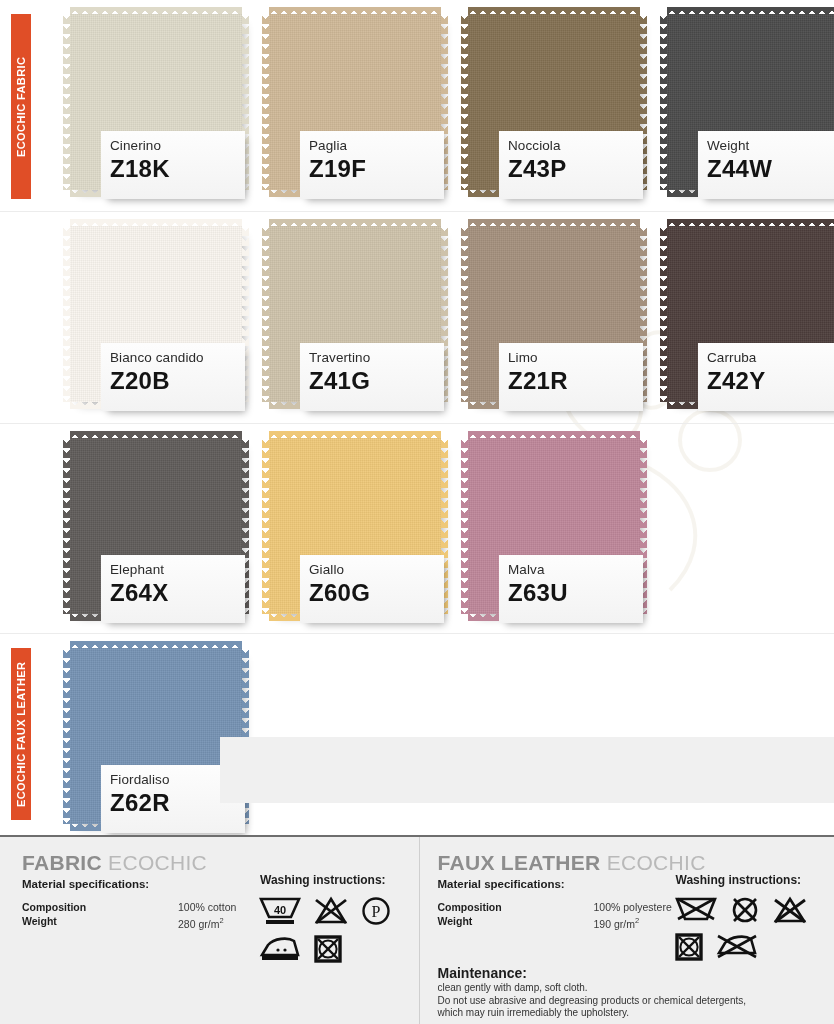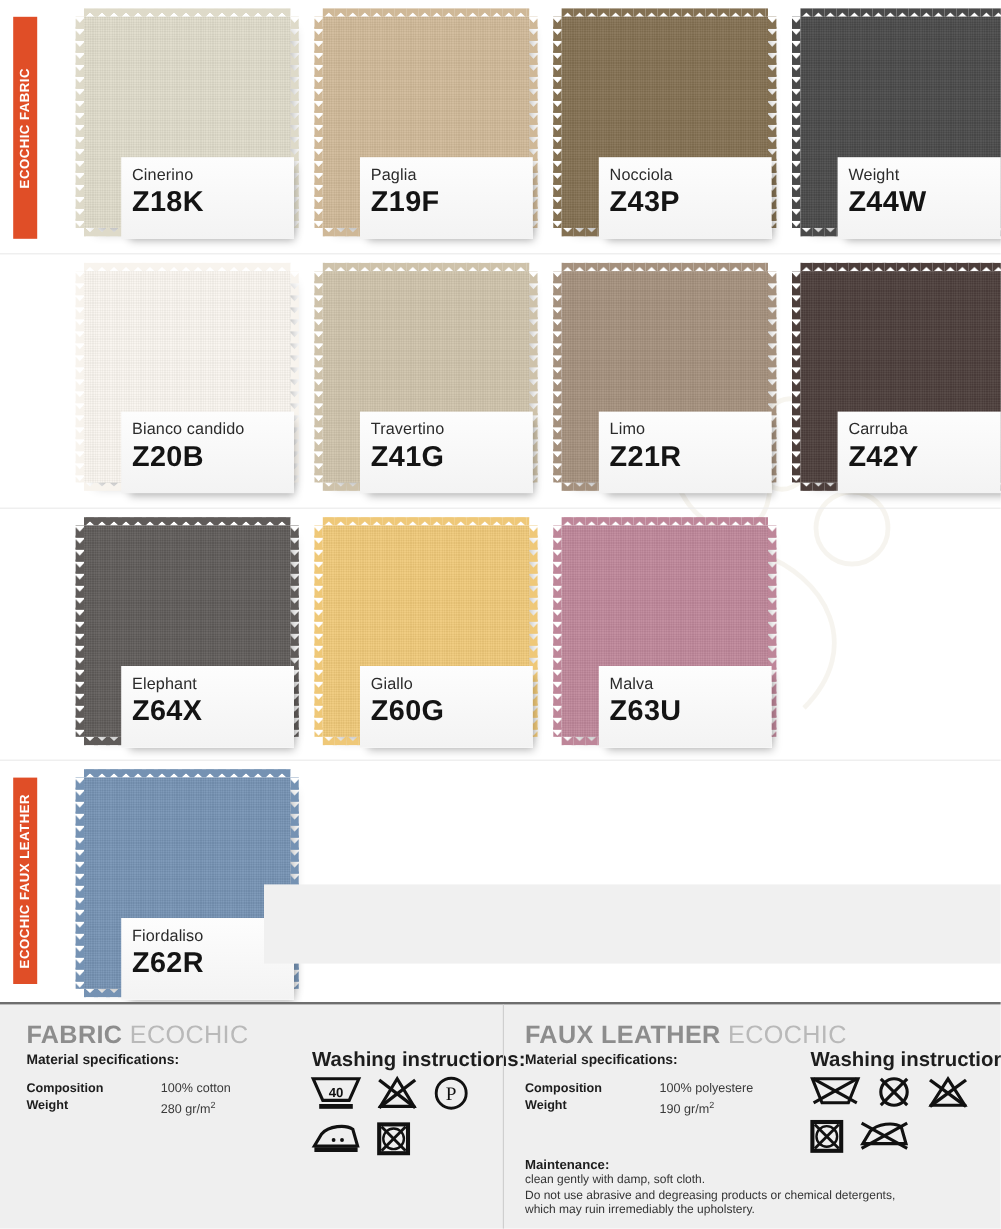--- a/index.html
+++ b/index.html
@@ -120,7 +120,7 @@
   .spec-val{color:#3a3a3a;}
   .spec-val sup{font-size:7.5px;}
 
-  .wash-head{position:absolute;left:260px;top:36px;font-size:17px;font-weight:bold;color:#1d1d1d;white-space:nowrap;}
+  .wash-head{position:absolute;left:260px;top:36px;font-size:12px;font-weight:bold;color:#1d1d1d;white-space:nowrap;}
   .panel + .panel .wash-head{left:256px;}
   .wash-icons{position:absolute;left:258px;top:58px;width:150px;}
   .panel + .panel .wash-icons{left:254px;}

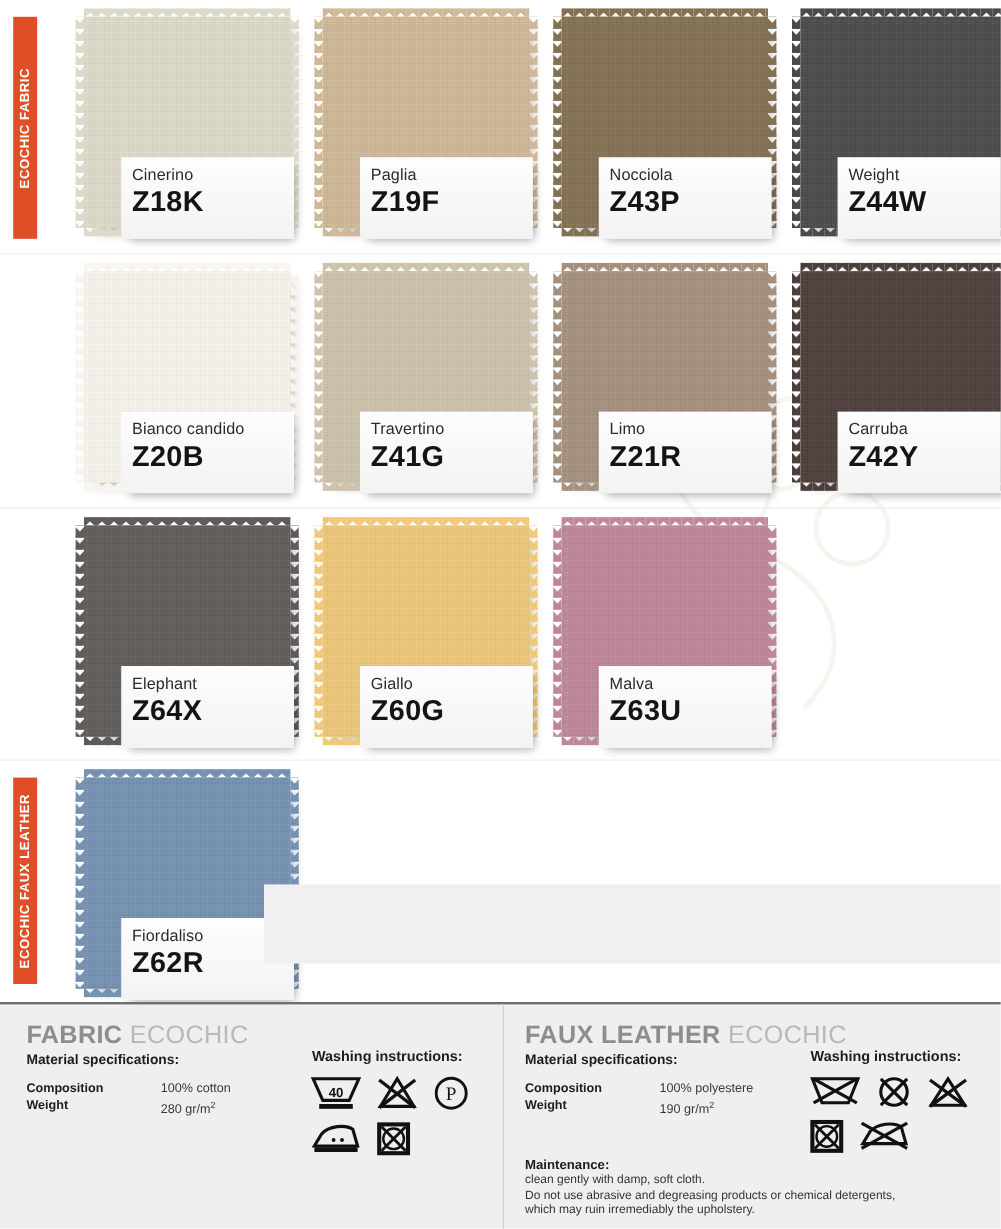--- a/index.html
+++ b/index.html
@@ -115,7 +115,7 @@
   .panel-title .light{font-weight:400;color:#b9b9b9;}
 
   .sub-head{font-size:11.5px;font-weight:bold;color:#1d1d1d;margin-bottom:10px;}
-  .spec-row{display:flex;font-size:10.5px;line-height:14px;}
+  .spec-row{display:flex;font-size:10.5px;line-height:14px;gap:44px;}
   .spec-key{font-weight:bold;color:#1d1d1d;width:112px;}
   .spec-val{color:#3a3a3a;}
   .spec-val sup{font-size:7.5px;}

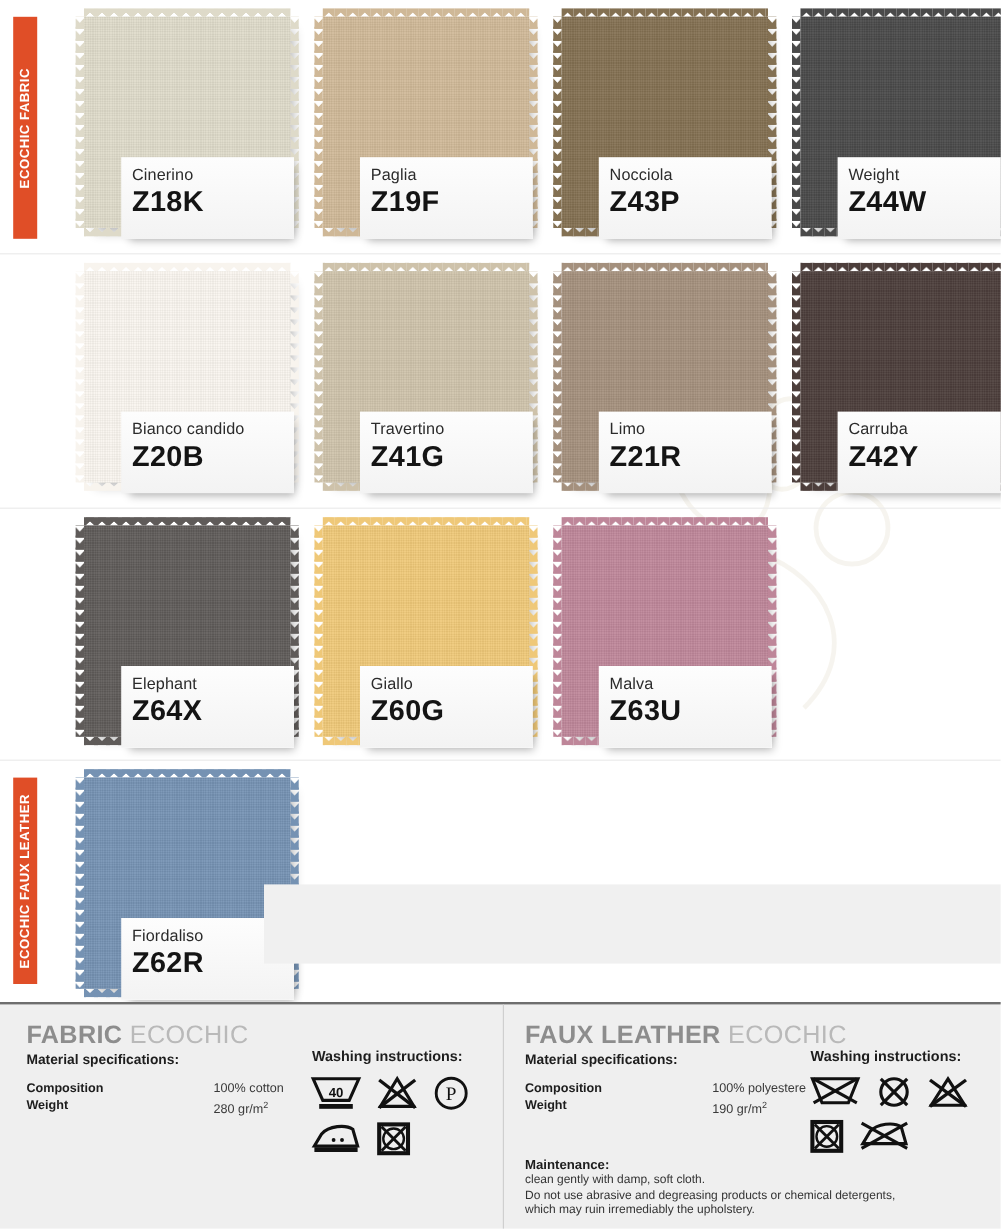--- a/index.html
+++ b/index.html
@@ -128,7 +128,7 @@
   .wash-icons svg{display:block;}
 
   .maint{position:absolute;left:18px;top:128px;width:390px;}
-  .maint-title{font-size:11px;font-weight:bold;color:#1d1d1d;margin-bottom:1px;}
+  .maint-title{font-size:14px;font-weight:bold;color:#1d1d1d;margin-bottom:1px;}
   .maint-body{font-size:10px;line-height:12.5px;color:#333;}
 </style>
 </head>

